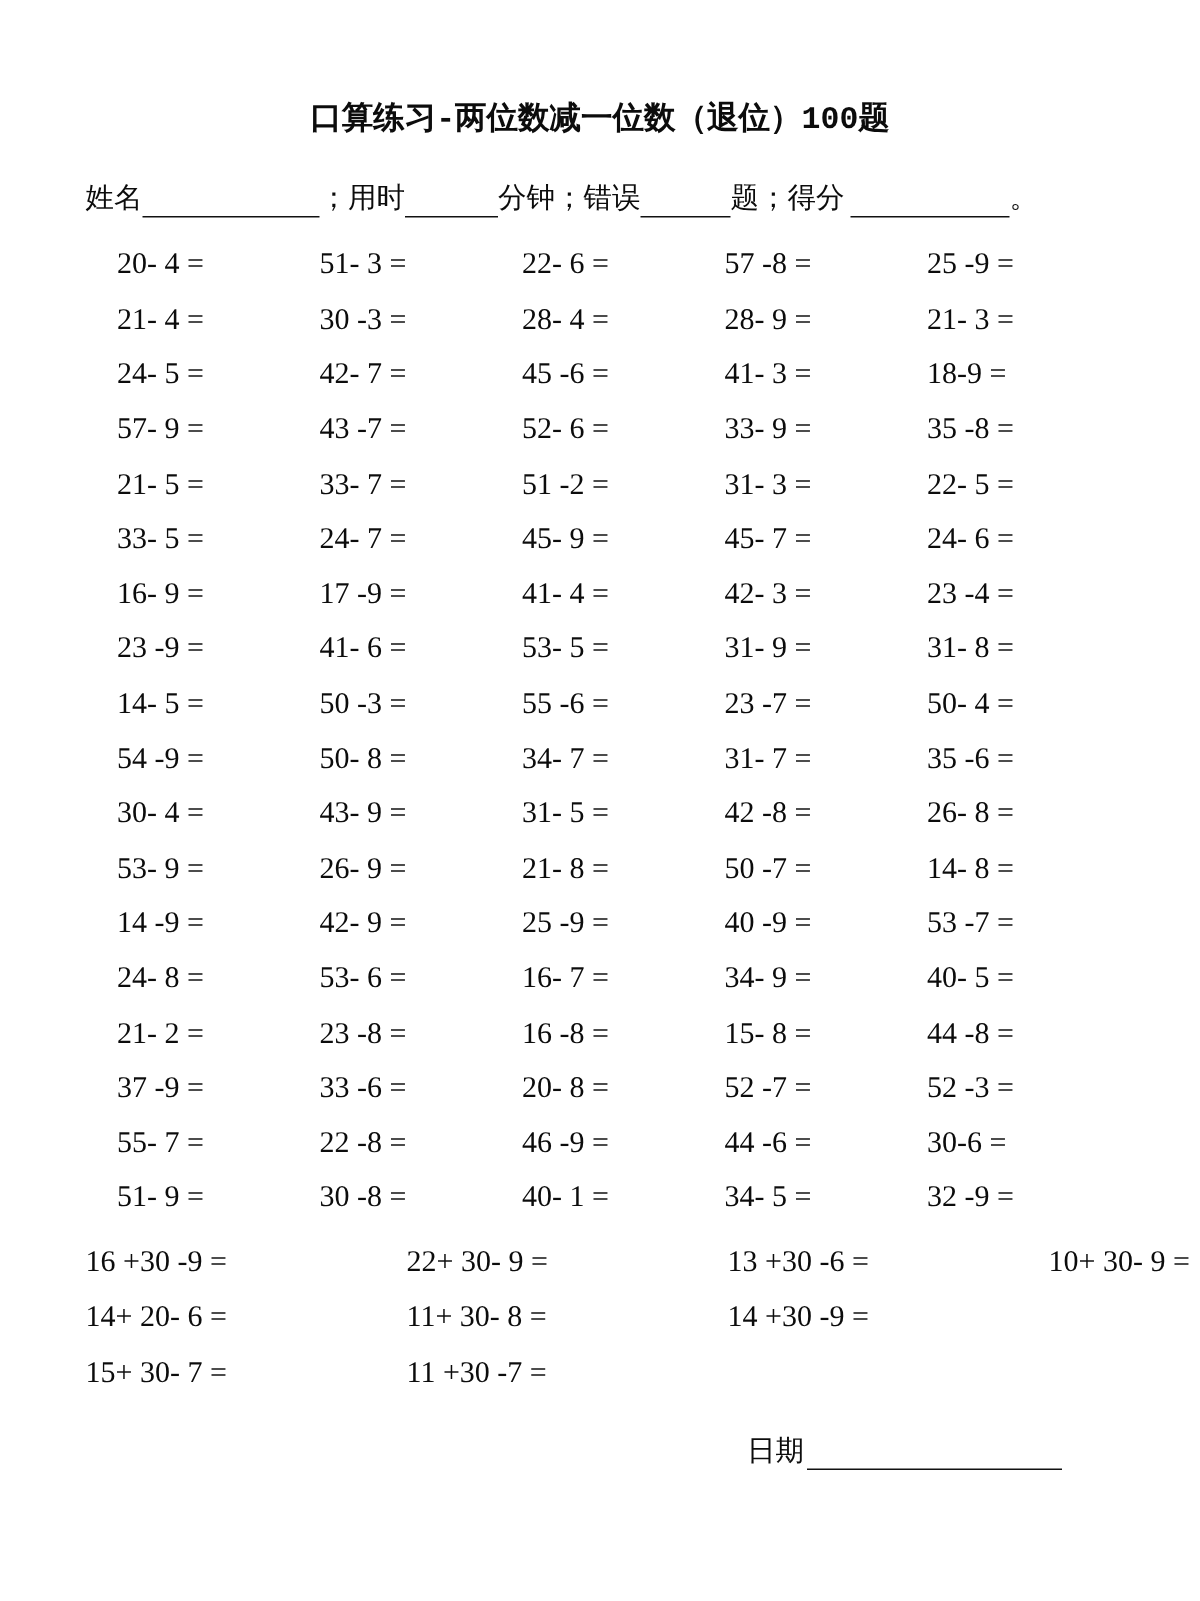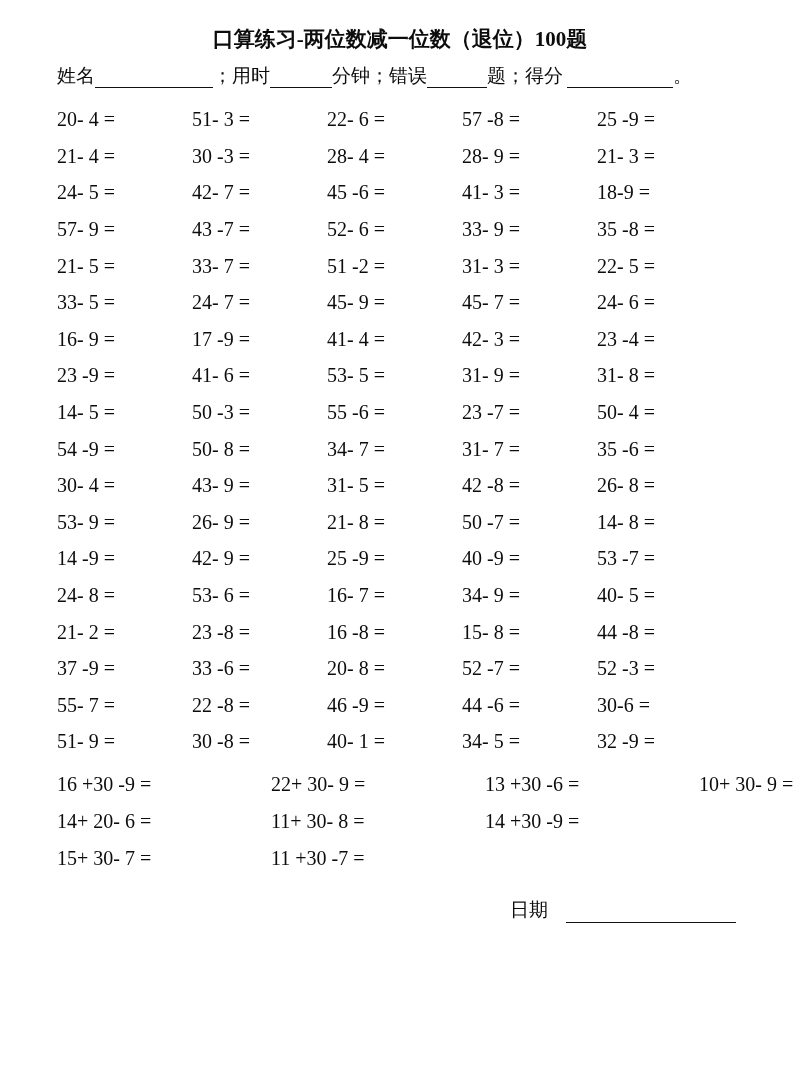--- a/index.html
+++ b/index.html
@@ -29,10 +29,10 @@
     font-weight: bold;
     font-size: 21px;
     letter-spacing: 0px;
-    margin: 0;
-    padding-top: 28px;
+    margin: 16px;
+    padding-top: 53px;
     line-height: 1.1;
-    font-family: Liberation Serif, serif;
+    font-family: Liberation Mono, monospace;
   }
 
   

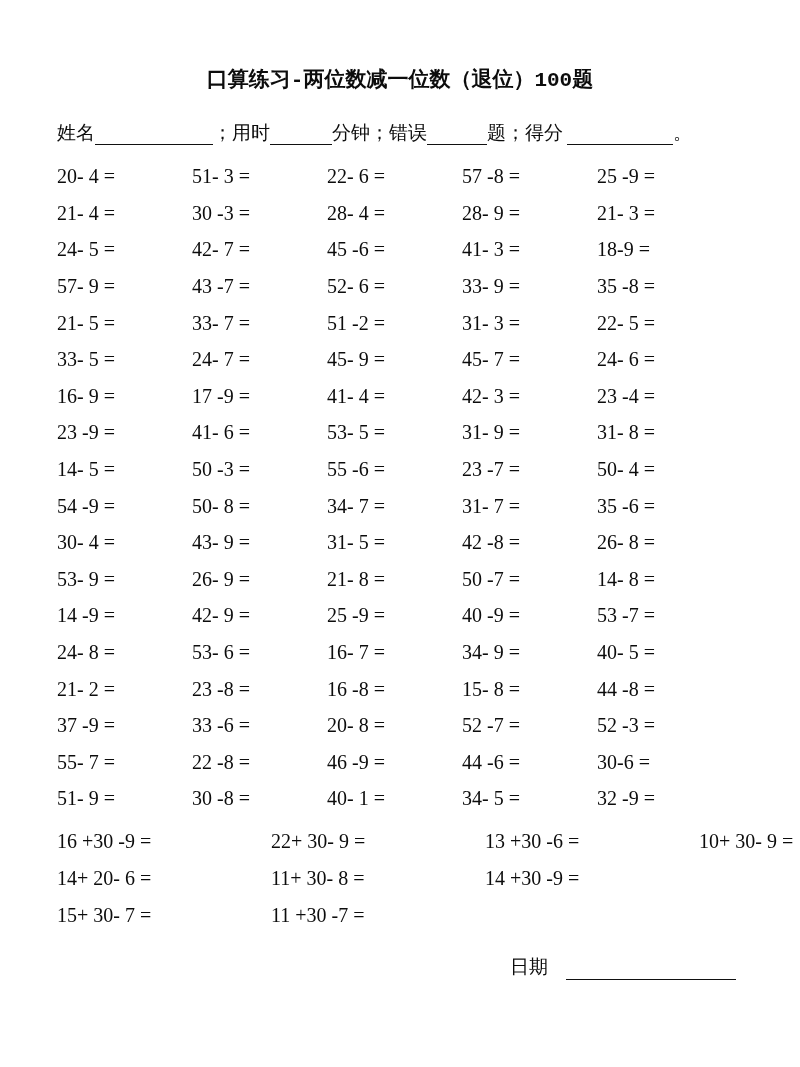--- a/index.html
+++ b/index.html
@@ -65,7 +65,7 @@
   .grid {
     position: relative;
     margin-top: 13px;
-    padding-left: 57px;
+    padding-left: 78px;
     padding-right: 20px;
   }
   .grid-row {

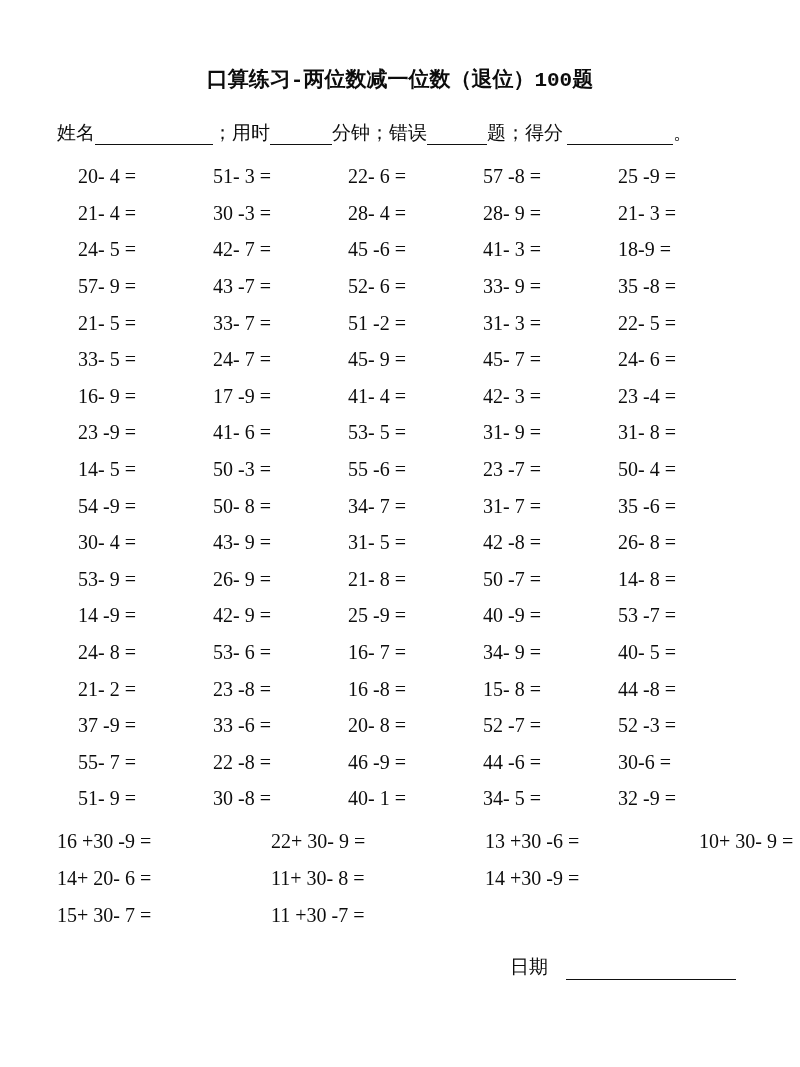--- a/index.html
+++ b/index.html
@@ -105,13 +105,12 @@
   
   .footer {
     margin-top: 20px;
-    padding-right: 64px;
+    padding-right: 92px;
     display: flex;
     justify-content: flex-end;
     align-items: flex-end;
     font-size: 19px;
     font-family: Liberation Sans, sans-serif;
-    gap: 16px;
   }
   .footer .blank.w-date {
     width: 170px;

